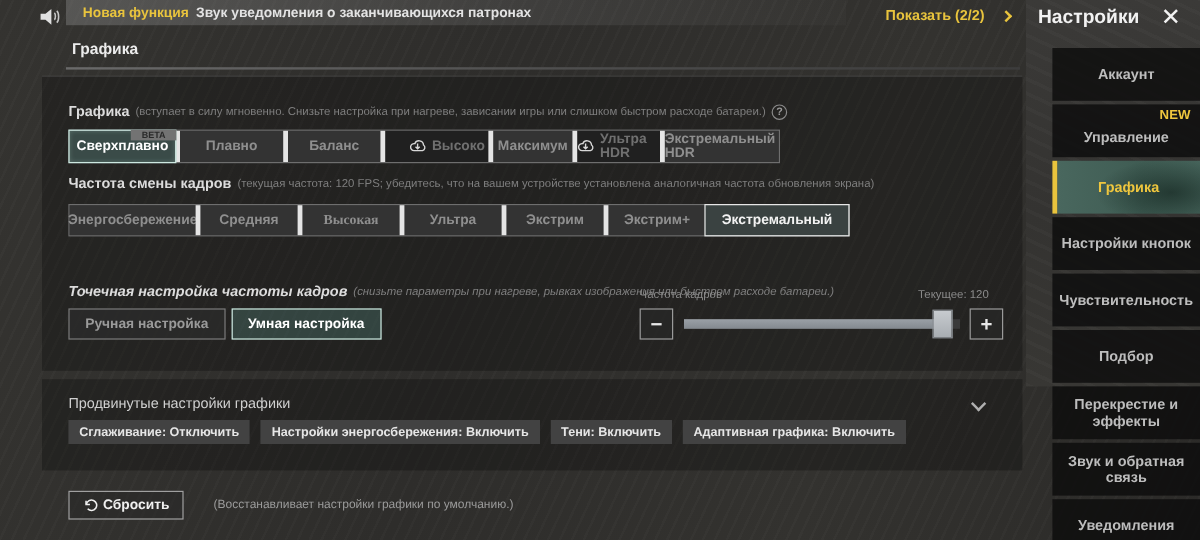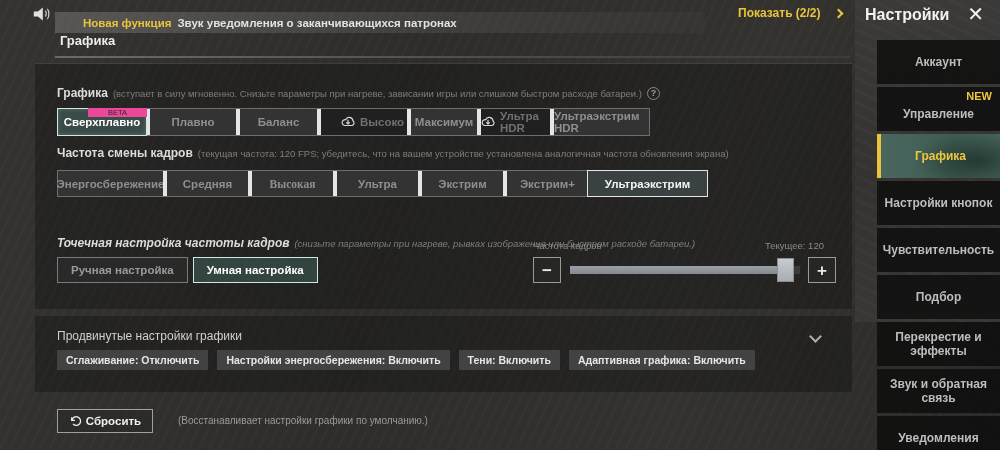--- a/index.html
+++ b/index.html
@@ -15,9 +15,9 @@
   
   .speaker { position:absolute; left:32px; top:5px; width:20px; height:18px; }
   .banner {
-    position:absolute; left:55px; top:12px; width:650px; height:21px;
+    position:absolute; left:55px; top:0; width:650px; height:21px;
     background:linear-gradient(90deg, rgba(140,140,140,0.40), rgba(120,120,120,0.18) 70%, rgba(120,120,120,0.05));
-    display:flex; align-items:center; padding-left:28px; gap:6px;
+    display:flex; align-items:center; padding-left:14px; gap:6px;
     font-size:11.5px; font-weight:bold;
   }
   .banner .tag { color:#e9c43d; }

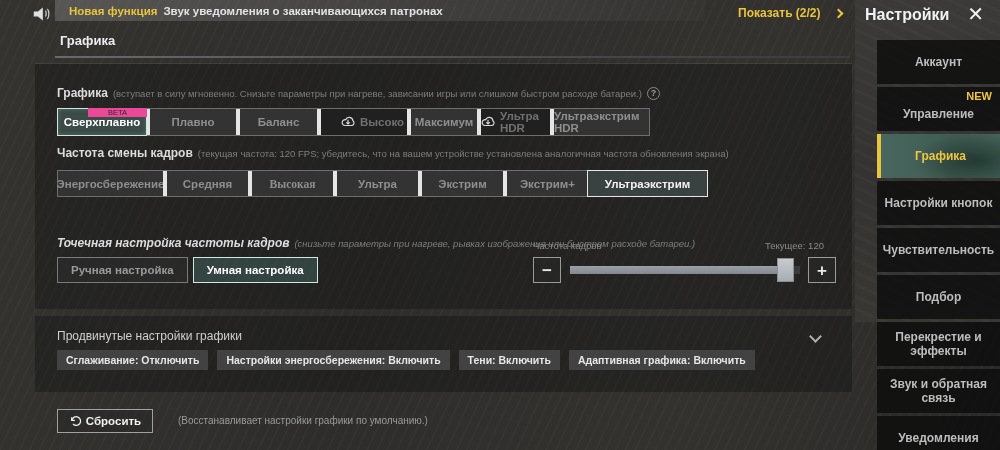--- a/index.html
+++ b/index.html
@@ -124,7 +124,7 @@
 
   <div class="sec-head" style="left:22px; top:22px;">
     <span class="sec-title">Графика</span>
-    <span class="sec-desc">(вступает в силу мгновенно. Снизьте параметры при нагреве, зависании игры или слишком быстром расходе батареи.)</span>
+    <span class="sec-desc">(вступает в силу мгновенно. Снизьте настройка при нагреве, зависании игры или слишком быстром расходе батареи.)</span>
     <span class="help">?</span>
   </div>
   <div class="segrow" style="left:22px; top:44px;">

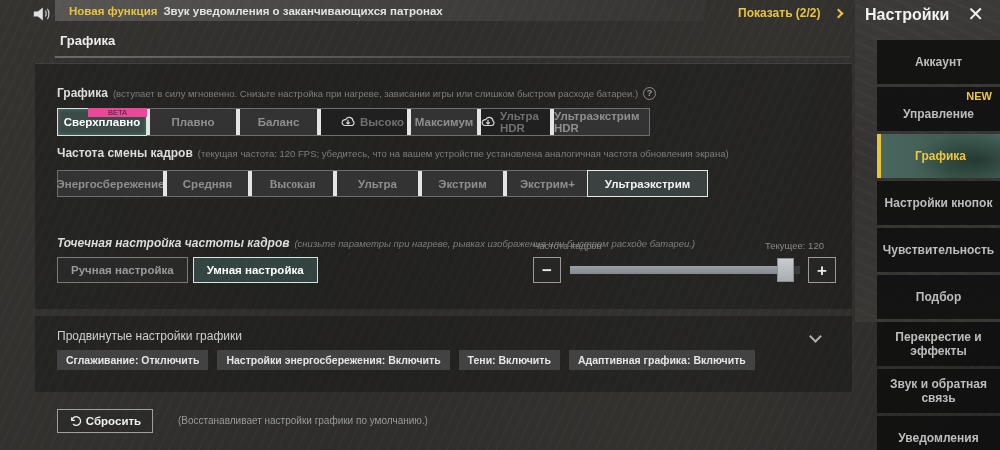--- a/index.html
+++ b/index.html
@@ -50,8 +50,8 @@
     color:#fff; margin:-1px; z-index:2; box-shadow:0 0 4px rgba(190,230,220,0.25) inset; }
   .opt.selected-w { background:rgba(150,205,195,0.14); border:1px solid #e6e6e6;
     color:#f2f2f2; margin:-1px; z-index:2; }
-  .beta { position:absolute; top:-1px; right:-1px; background:#ec4899; color:#2a2a2a;
-    font-size:7.5px; font-weight:normal; padding:0 20px; line-height:9px; }
+  .beta { position:absolute; top:-1px; right:-1px; background:#737373; color:#2a2a2a;
+    font-size:7.5px; font-weight:bold; padding:0 9px; line-height:9px; }
   
   .modes { position:absolute; display:flex; gap:5px; }
   .mode-btn { height:26px; display:flex; align-items:center; justify-content:center;

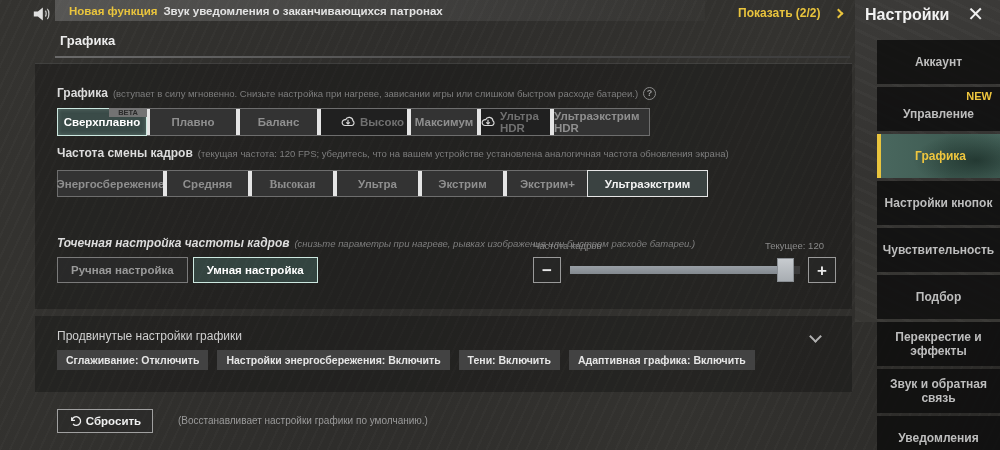--- a/index.html
+++ b/index.html
@@ -160,7 +160,7 @@
       <span>Ультра HDR</span>
     </div>
     <div class="opt" style="width:99px;">
-      <span>Ультраэкстрим HDR</span>
+      <span>Экстремальный HDR</span>
     </div>
   </div>
 

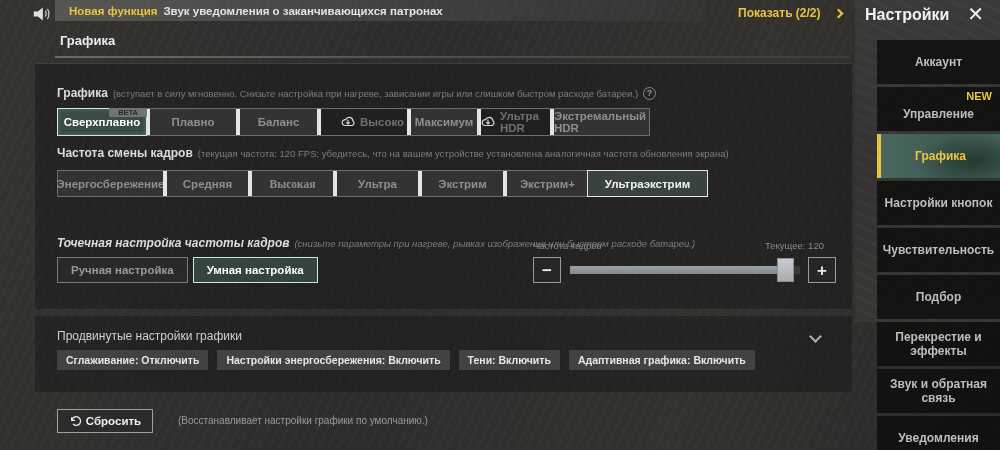--- a/index.html
+++ b/index.html
@@ -188,7 +188,7 @@
       <span>Экстрим+</span>
     </div>
     <div class="opt selected-w" style="width:121px;">
-      <span>Ультраэкстрим</span>
+      <span>Экстремальный</span>
     </div>
   </div>
 

